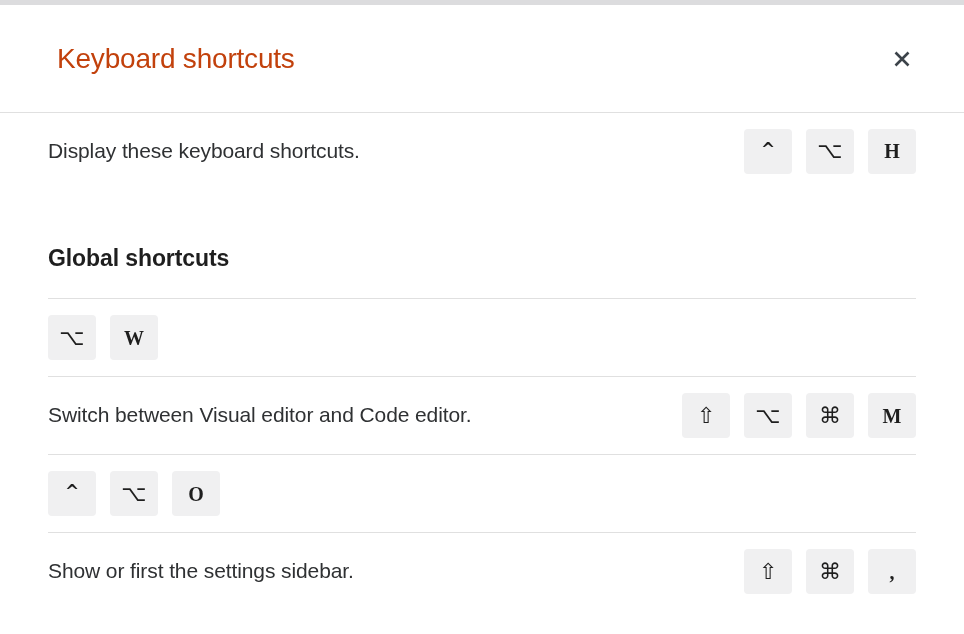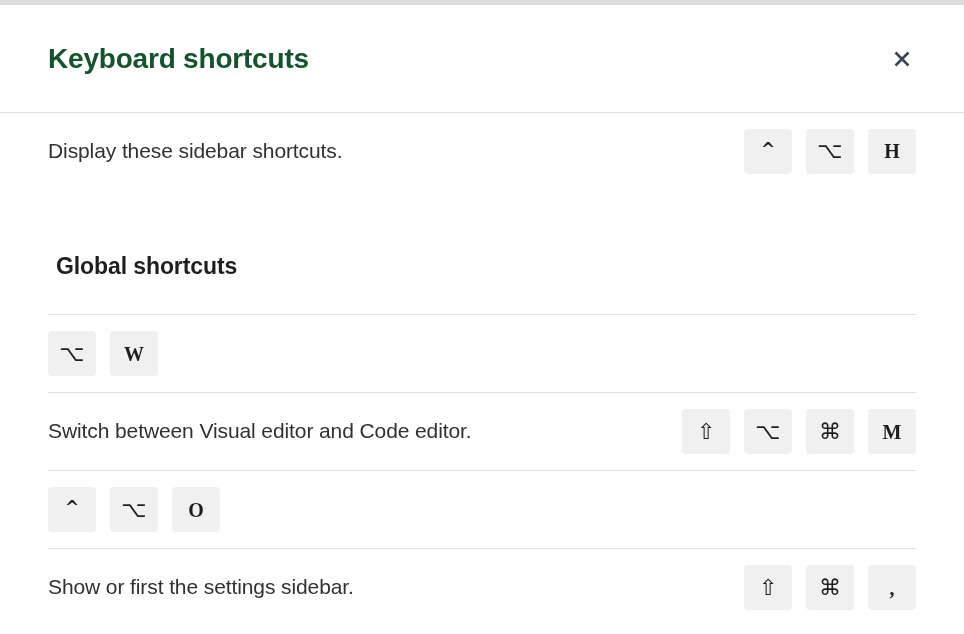--- a/index.html
+++ b/index.html
@@ -39,11 +39,11 @@
   }
   .modal-title {
     font-size: 28px;
-    font-weight: bold;
-    color: #14532d;
+    font-weight: normal;
+    color: #c2410c;
     letter-spacing: -0.2px;
     line-height: 1.2;
-    margin: 0;
+    margin: 9px;
   }
   .close-button {
     width: 44px;

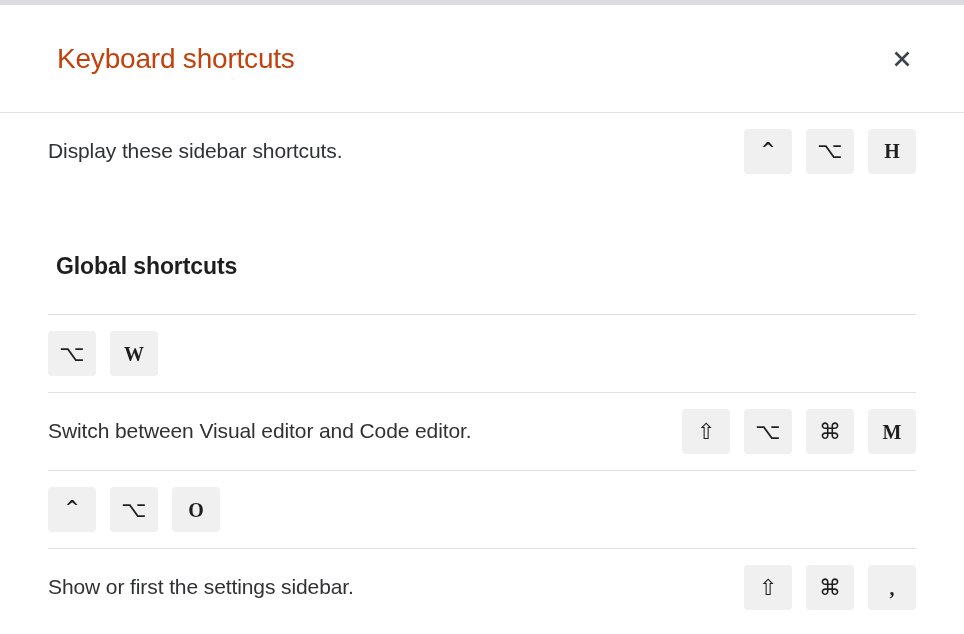--- a/index.html
+++ b/index.html
@@ -167,7 +167,7 @@
         <div class="section">
           <ul class="shortcut-list first-list">
             <li class="shortcut-row">
-              <span class="shortcut-description">Display these sidebar shortcuts.</span>
+              <span class="shortcut-description">Display these keyboard shortcuts.</span>
               <span class="key-combo">
                 <kbd class="key-chip is-caret">^</kbd>
                 <kbd class="key-chip is-symbol">⌥</kbd>

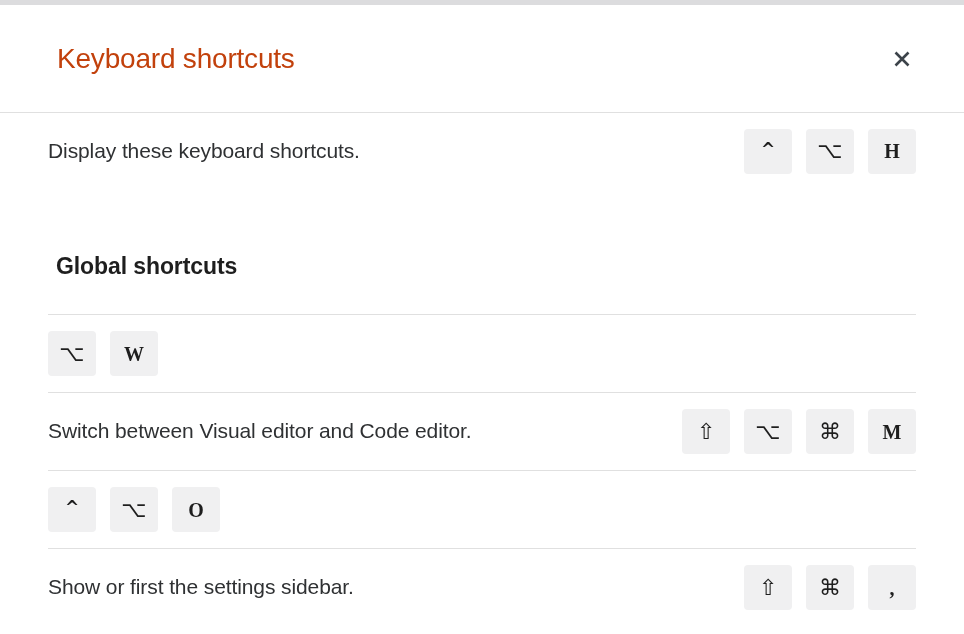--- a/index.html
+++ b/index.html
@@ -71,7 +71,7 @@
     font-size: 23px;
     font-weight: bold;
     color: #1e1e1e;
-    margin: 8px;
+    margin: 0;
     padding: 56px 0 26px 0;
     letter-spacing: -0.1px;
   }

